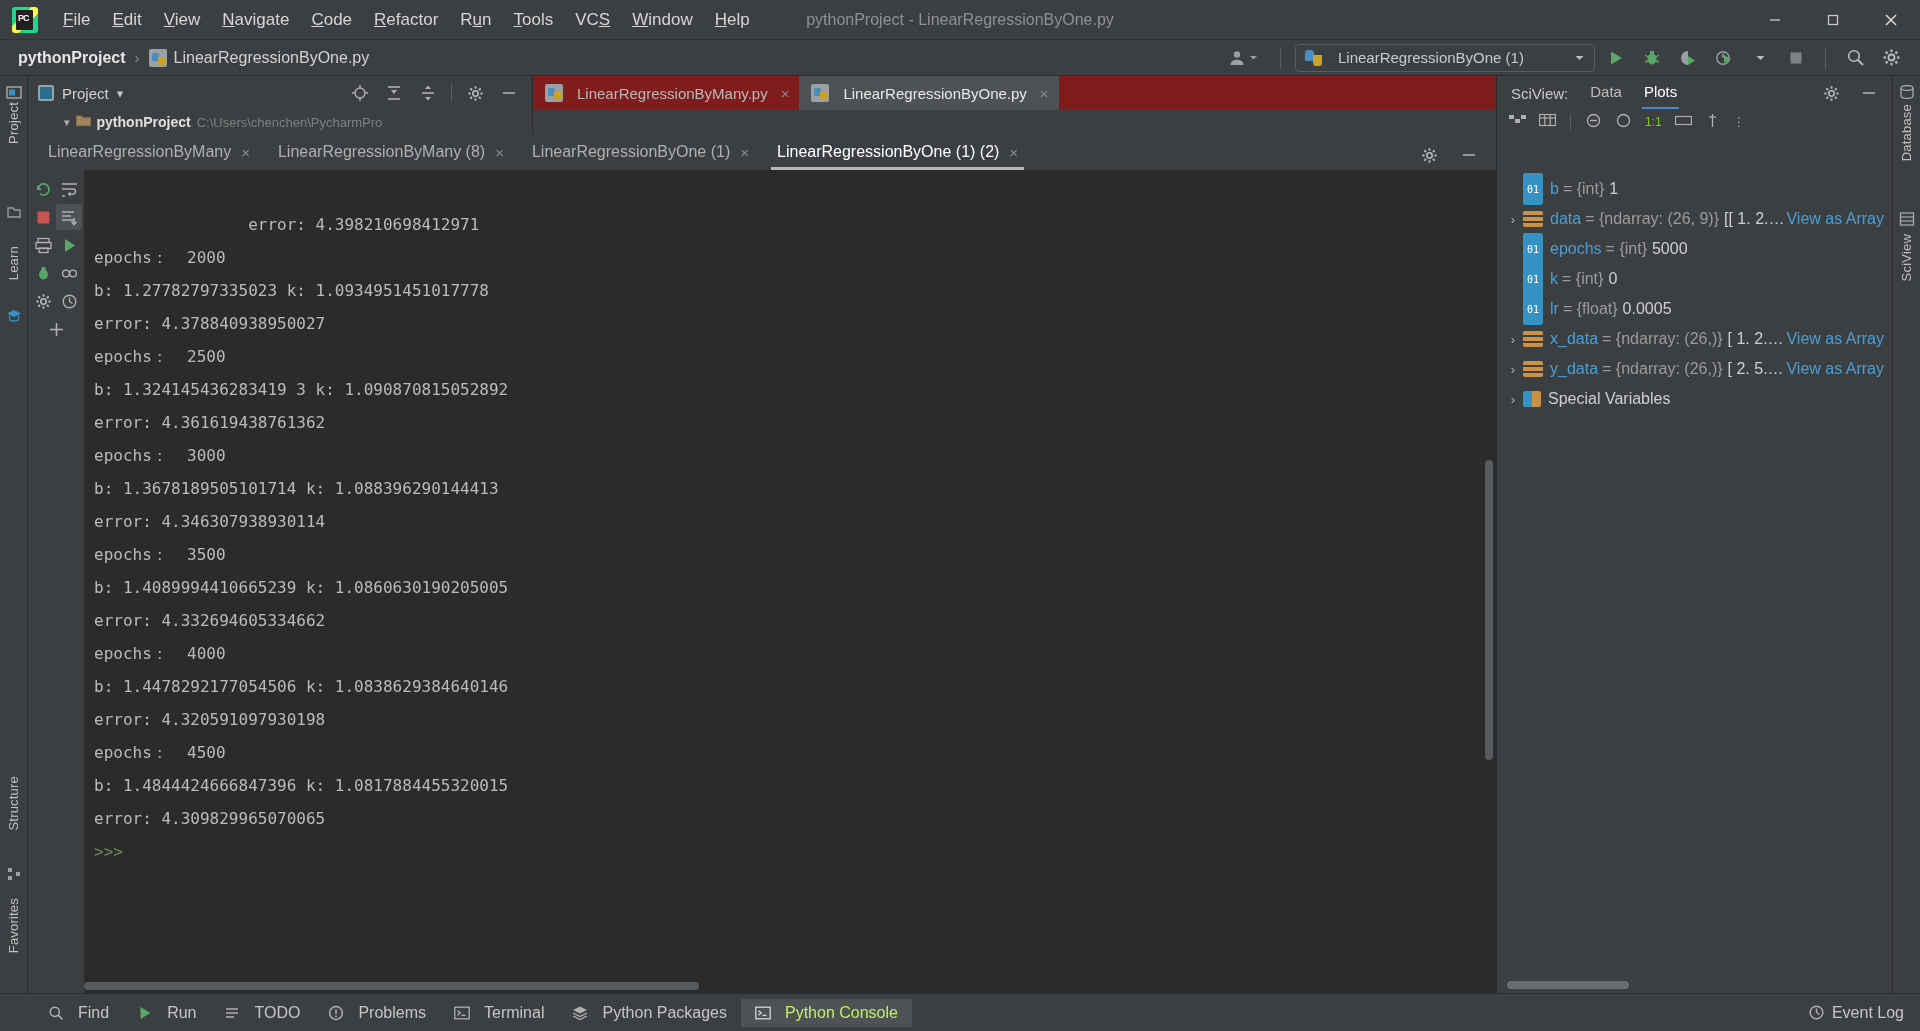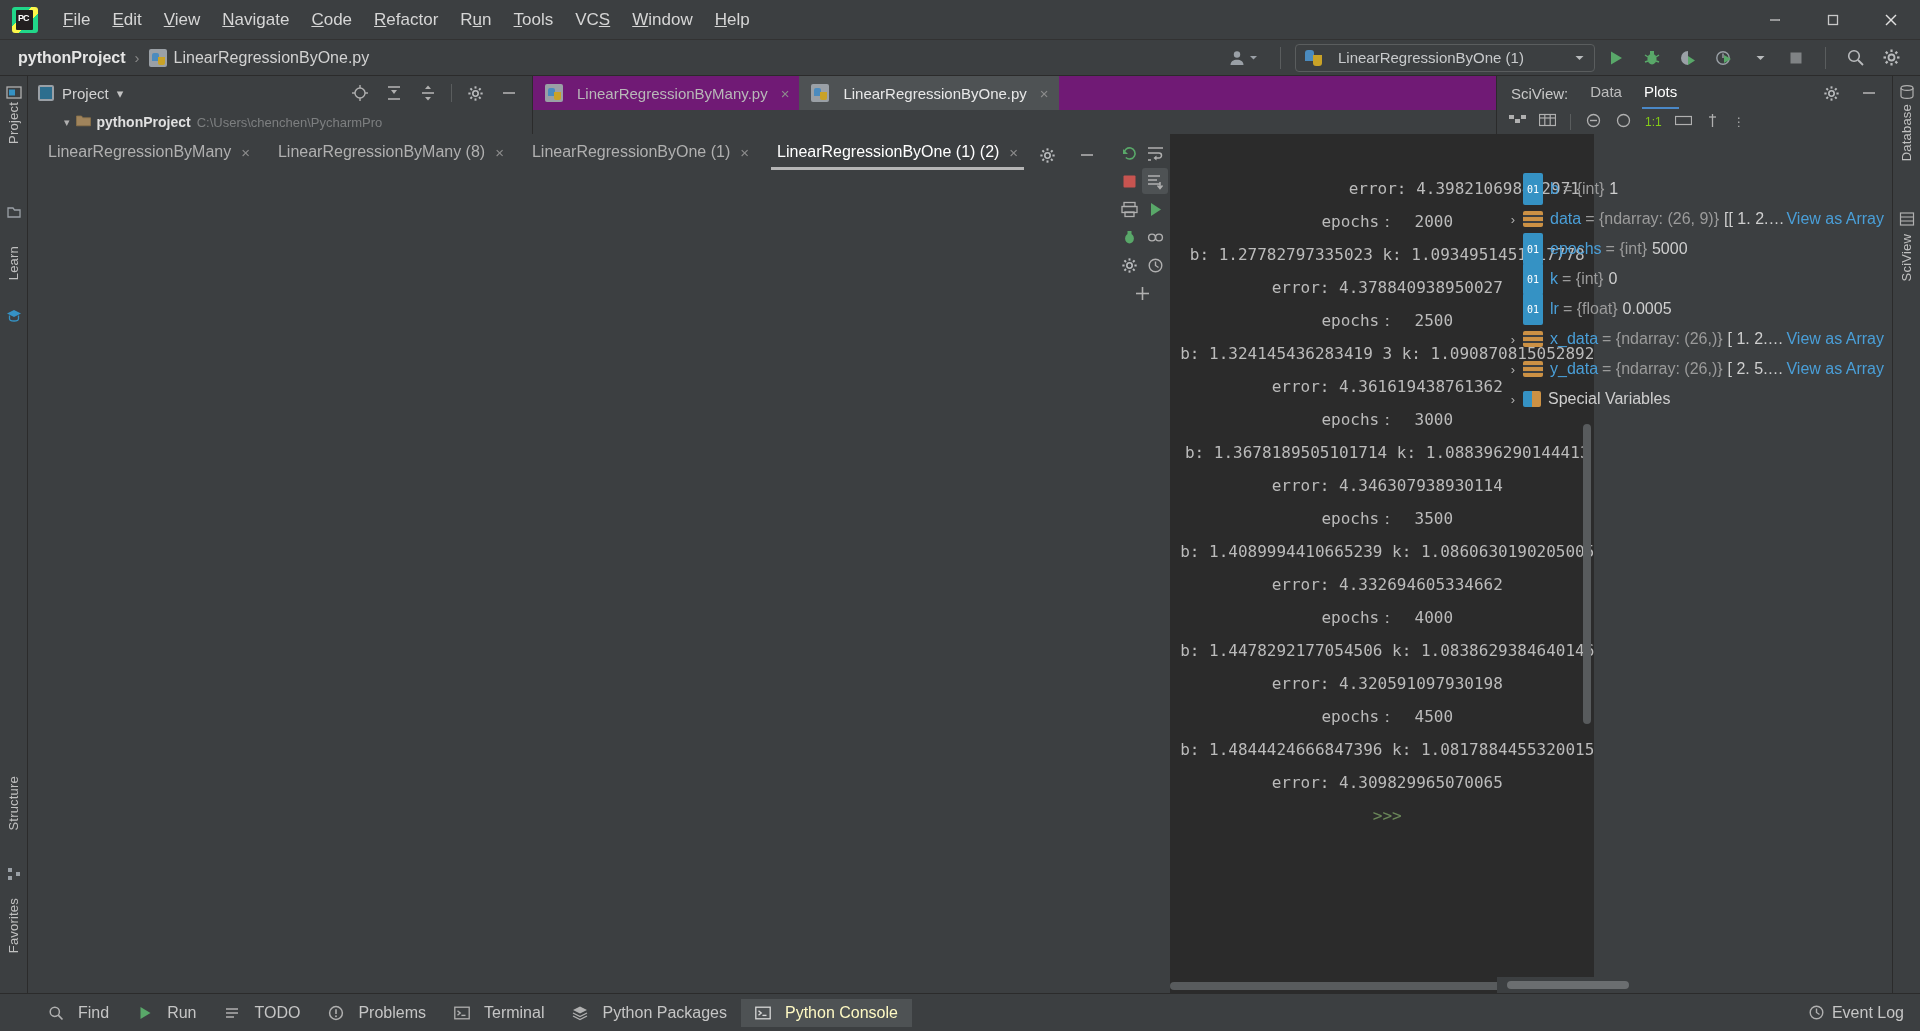--- a/index.html
+++ b/index.html
@@ -231,6 +231,7 @@
         <div class="menu-item"><u>W</u>indow</div>
         <div class="menu-item"><u>H</u>elp</div>
       </div>
+    <div class="win-title">pythonProject - LinearRegressionByOne.py</div>
     <div class="win-ctrls">
       <div class="win-btn">
         <svg width="14" height="14" viewBox="0 0 14 14">

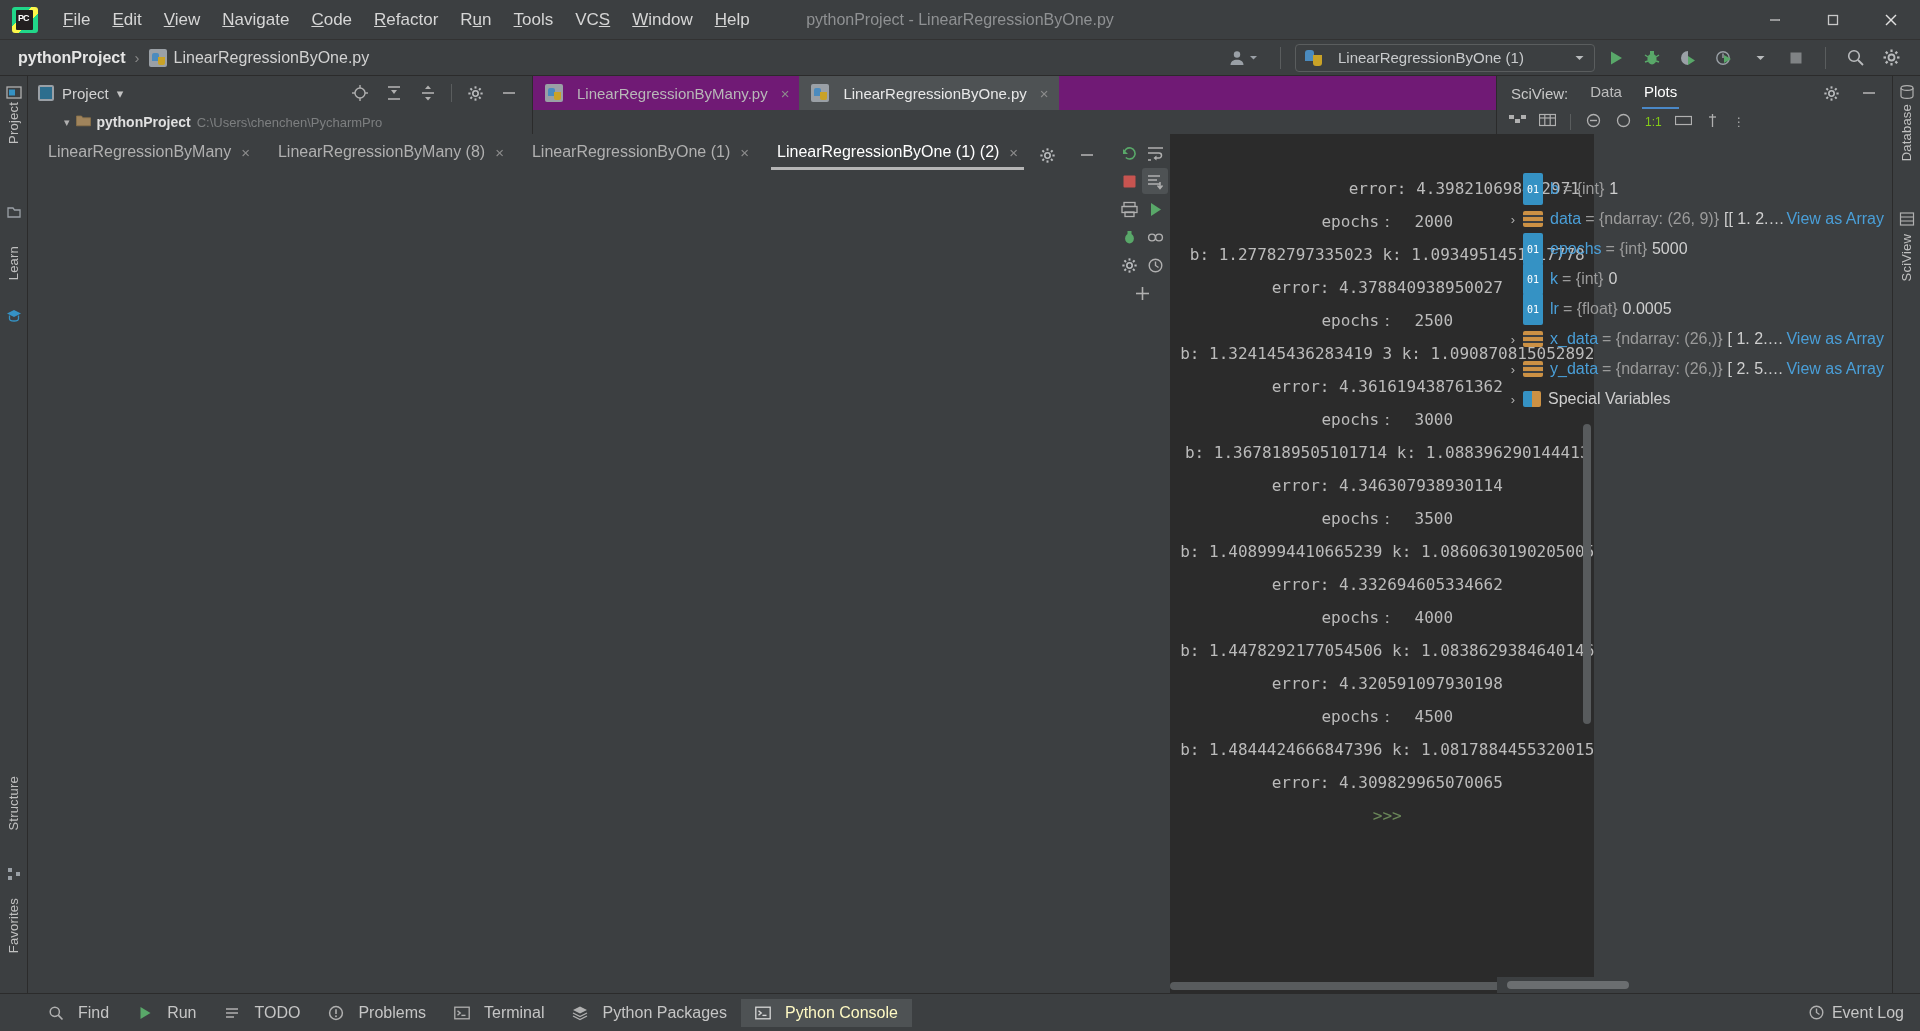--- a/index.html
+++ b/index.html
@@ -91,7 +91,7 @@
   .proj-ico { width:16px;height:16px;border:2px solid #9aa0a6;border-radius:2px;background:#2d6e8e; flex:0 0 16px;}
   .tw-actions { margin-left:auto; display:flex; align-items:center; gap: 4px; padding-right:8px; }
 
-  .edtabs { flex: 1 1 auto; display:flex; align-items:flex-end; min-width:0; background:#701a75; }
+  .edtabs { flex: 1 1 auto; display:flex; align-items:flex-end; min-width:0; background:#7f1d1d; }
   .edtab {
     display:flex; align-items:center; gap:7px; height:34px; padding: 0 10px 0 12px;
     font-size:15px; color:#b8b8b8; white-space:nowrap; position:relative;

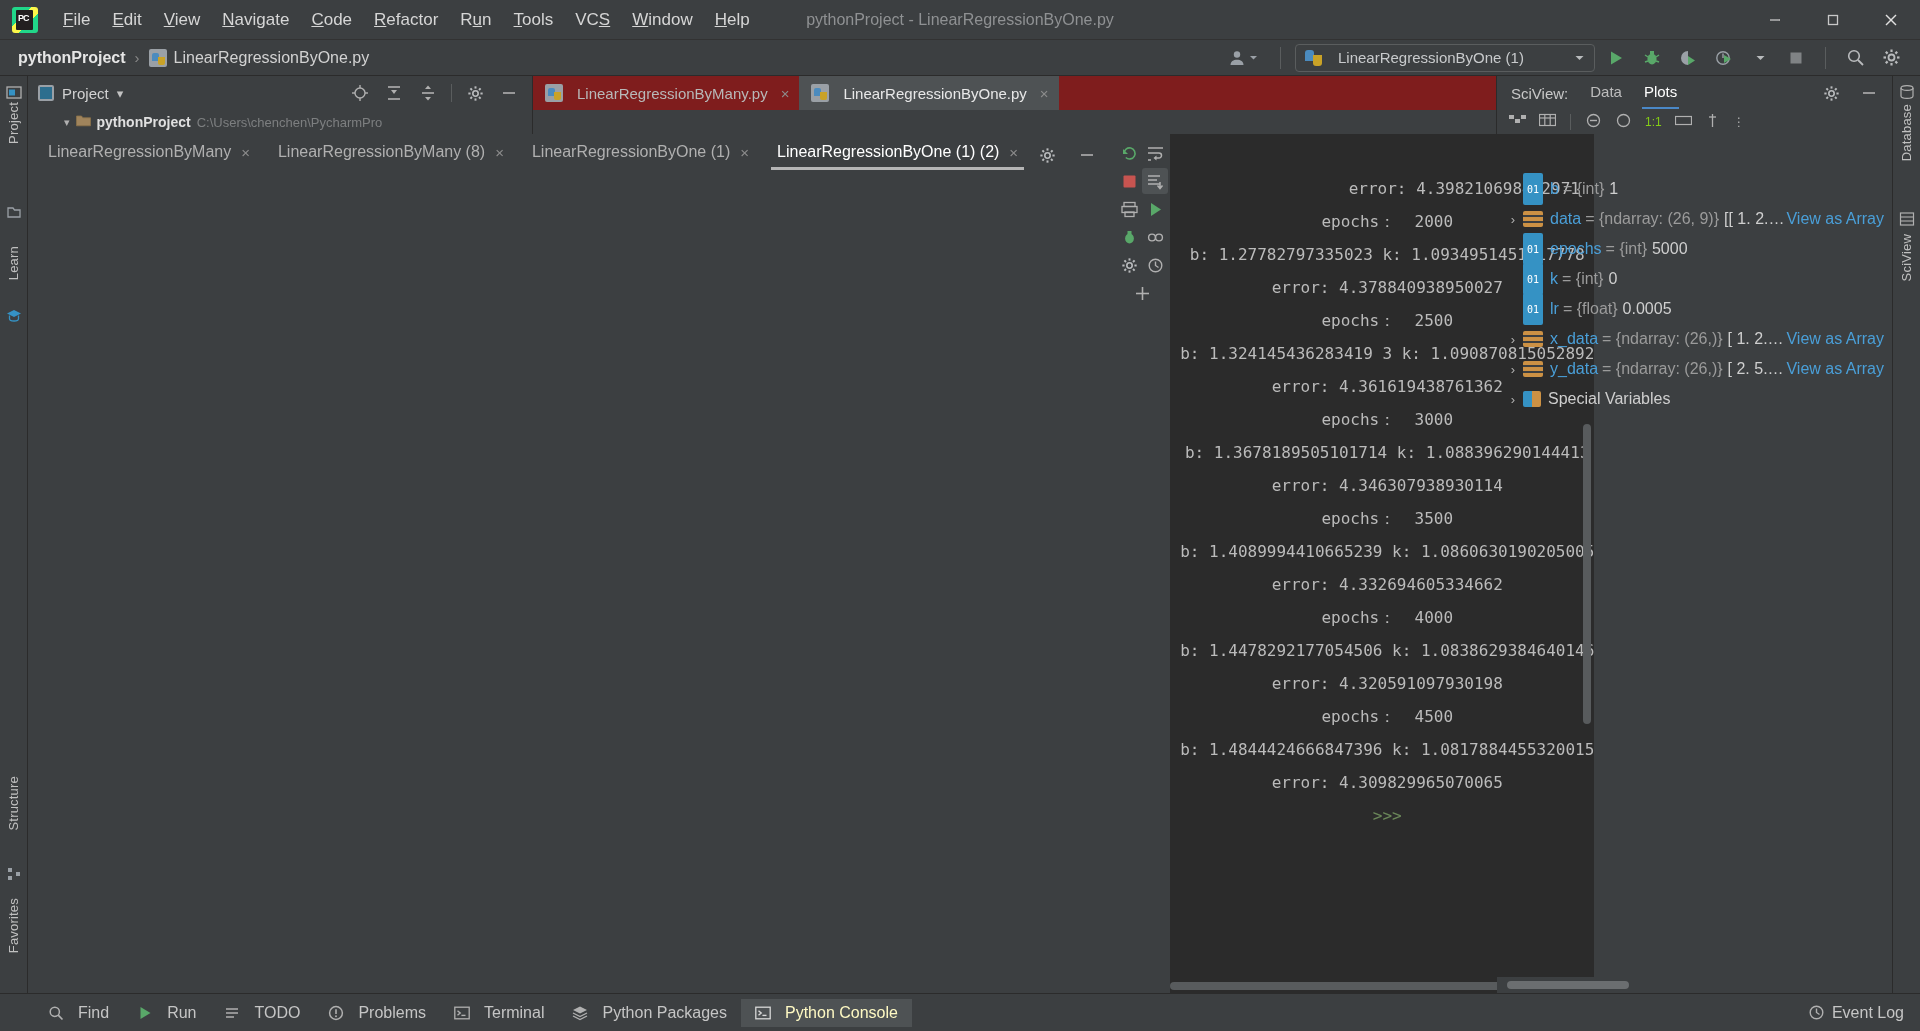--- a/index.html
+++ b/index.html
@@ -111,7 +111,7 @@
 
   
   .console-row { flex:1 1 auto; display:flex; min-height:0; }
-  .console-col { flex:1 1 auto; display:flex; min-width:0;text-align:center; }
+  .console-col { flex:1 1 auto; display:flex; flex-direction:column; min-width:0; }
 
   .ctabs {
     height: 36px; flex: 0 0 36px; display:flex; align-items:flex-end; background:#3c3f41;

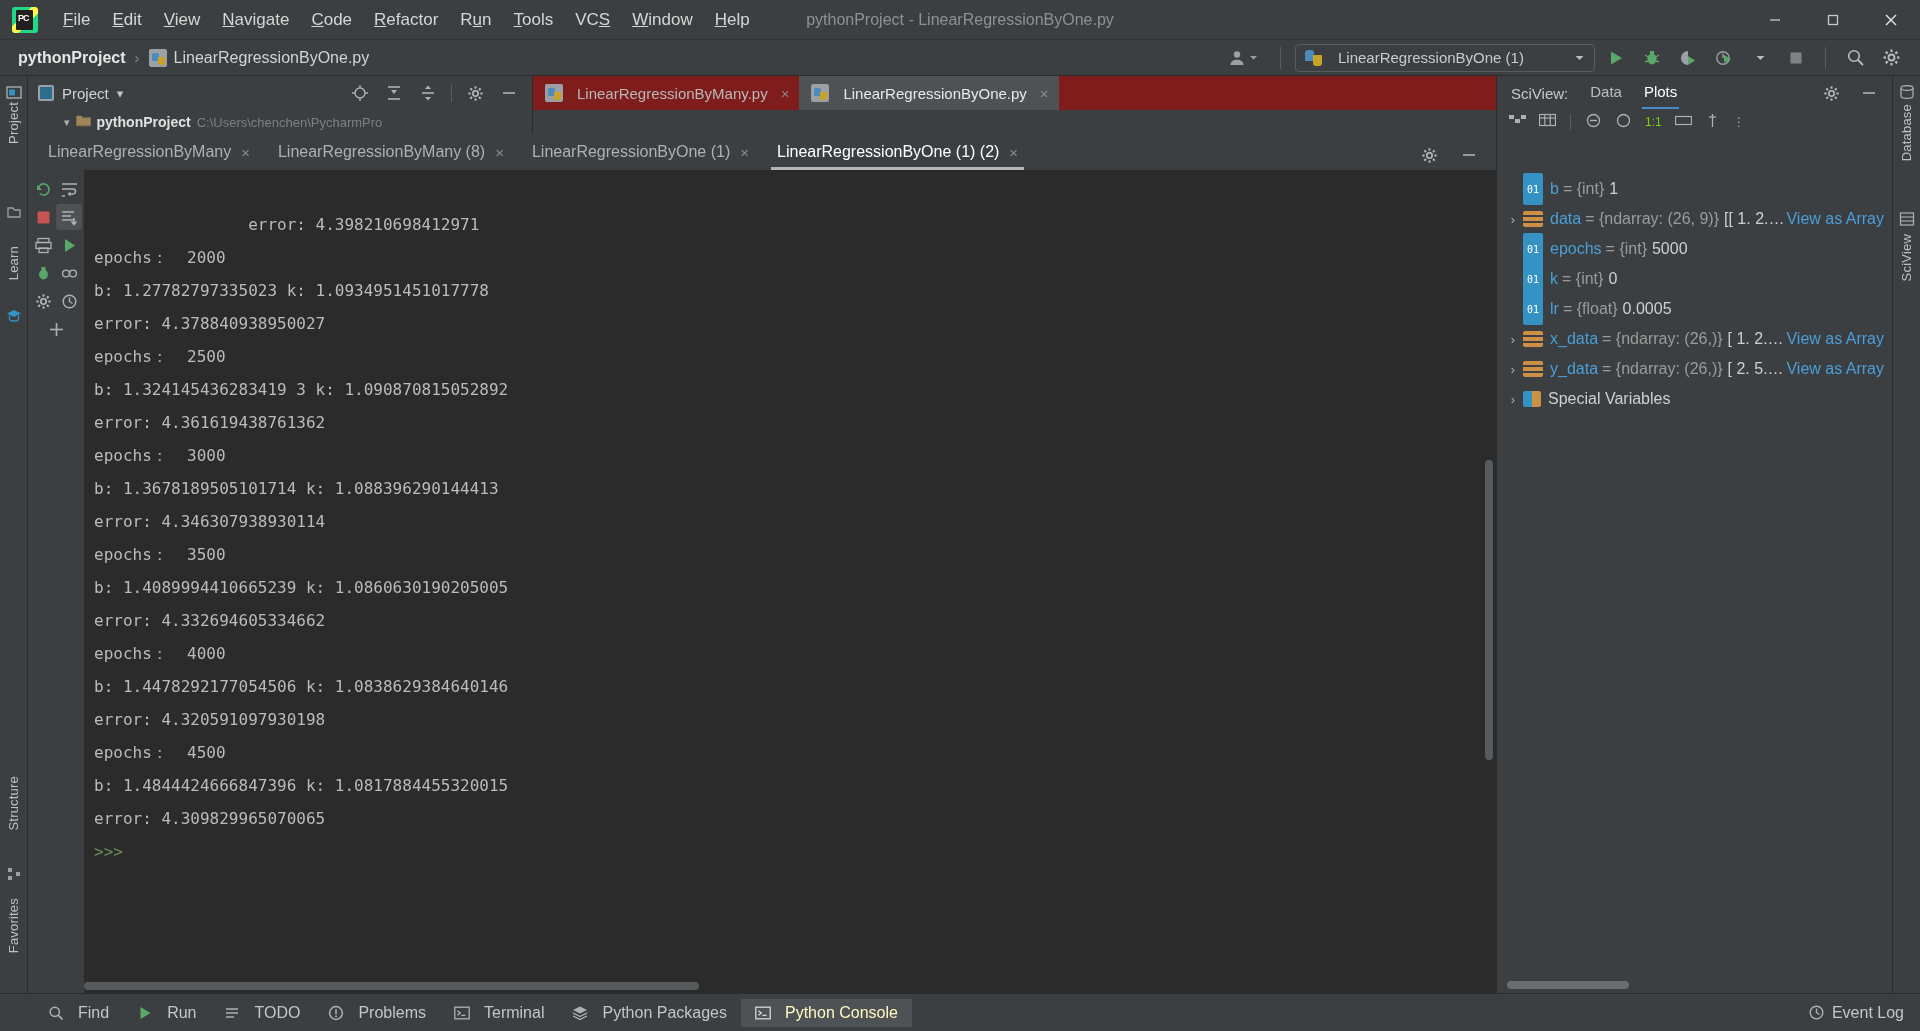--- a/index.html
+++ b/index.html
@@ -190,7 +190,7 @@
     padding-left: 34px; gap: 0px; border-top:1px solid #2b2b2b;
   }
   .bbtn { display:flex; align-items:center; gap:14px; font-size:16px; color:#c5c5c5; padding: 5px 14px; }
-  .bbtn.active { background:#4e5254; color:#fef9c3;text-align:right; }
+  .bbtn.active { background:#4e5254; color:#bef264;text-align:right; }
   .bbtn .ic { display:flex; align-items:center; }
   .bb-right { margin-left:auto; display:flex; align-items:center; gap:7px; padding-right:16px; font-size:16px; color:#c5c5c5;}
 

